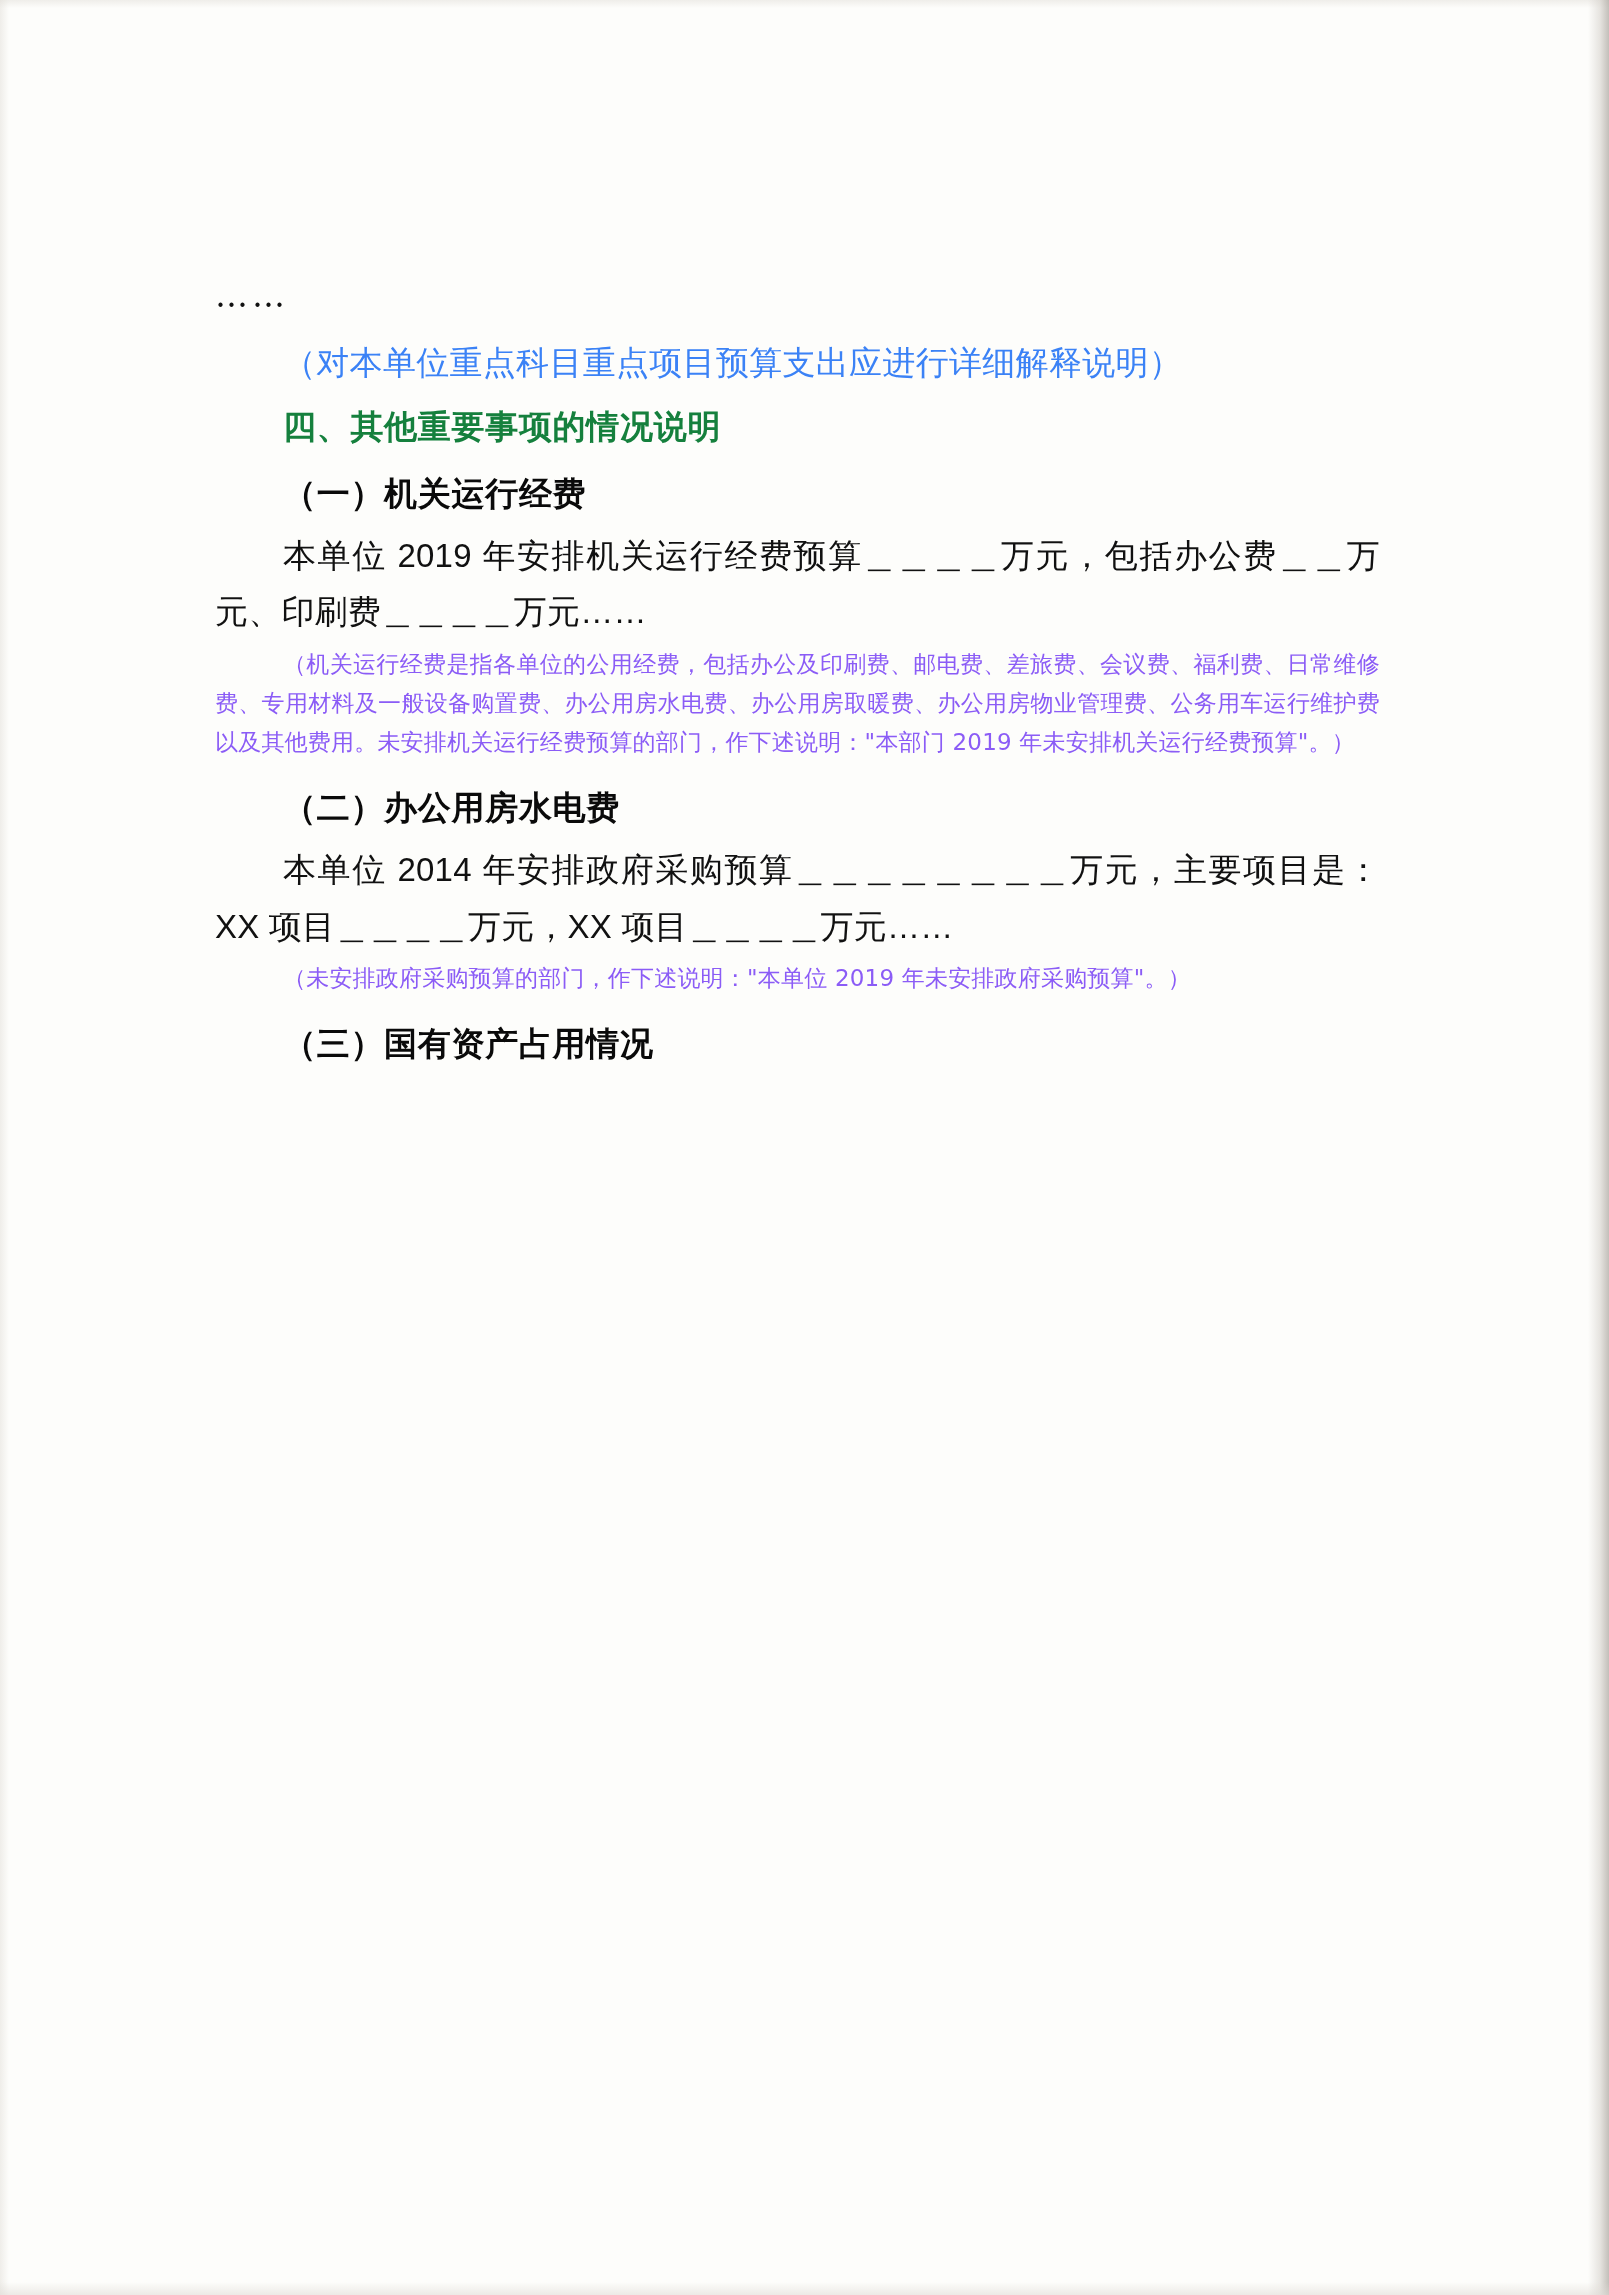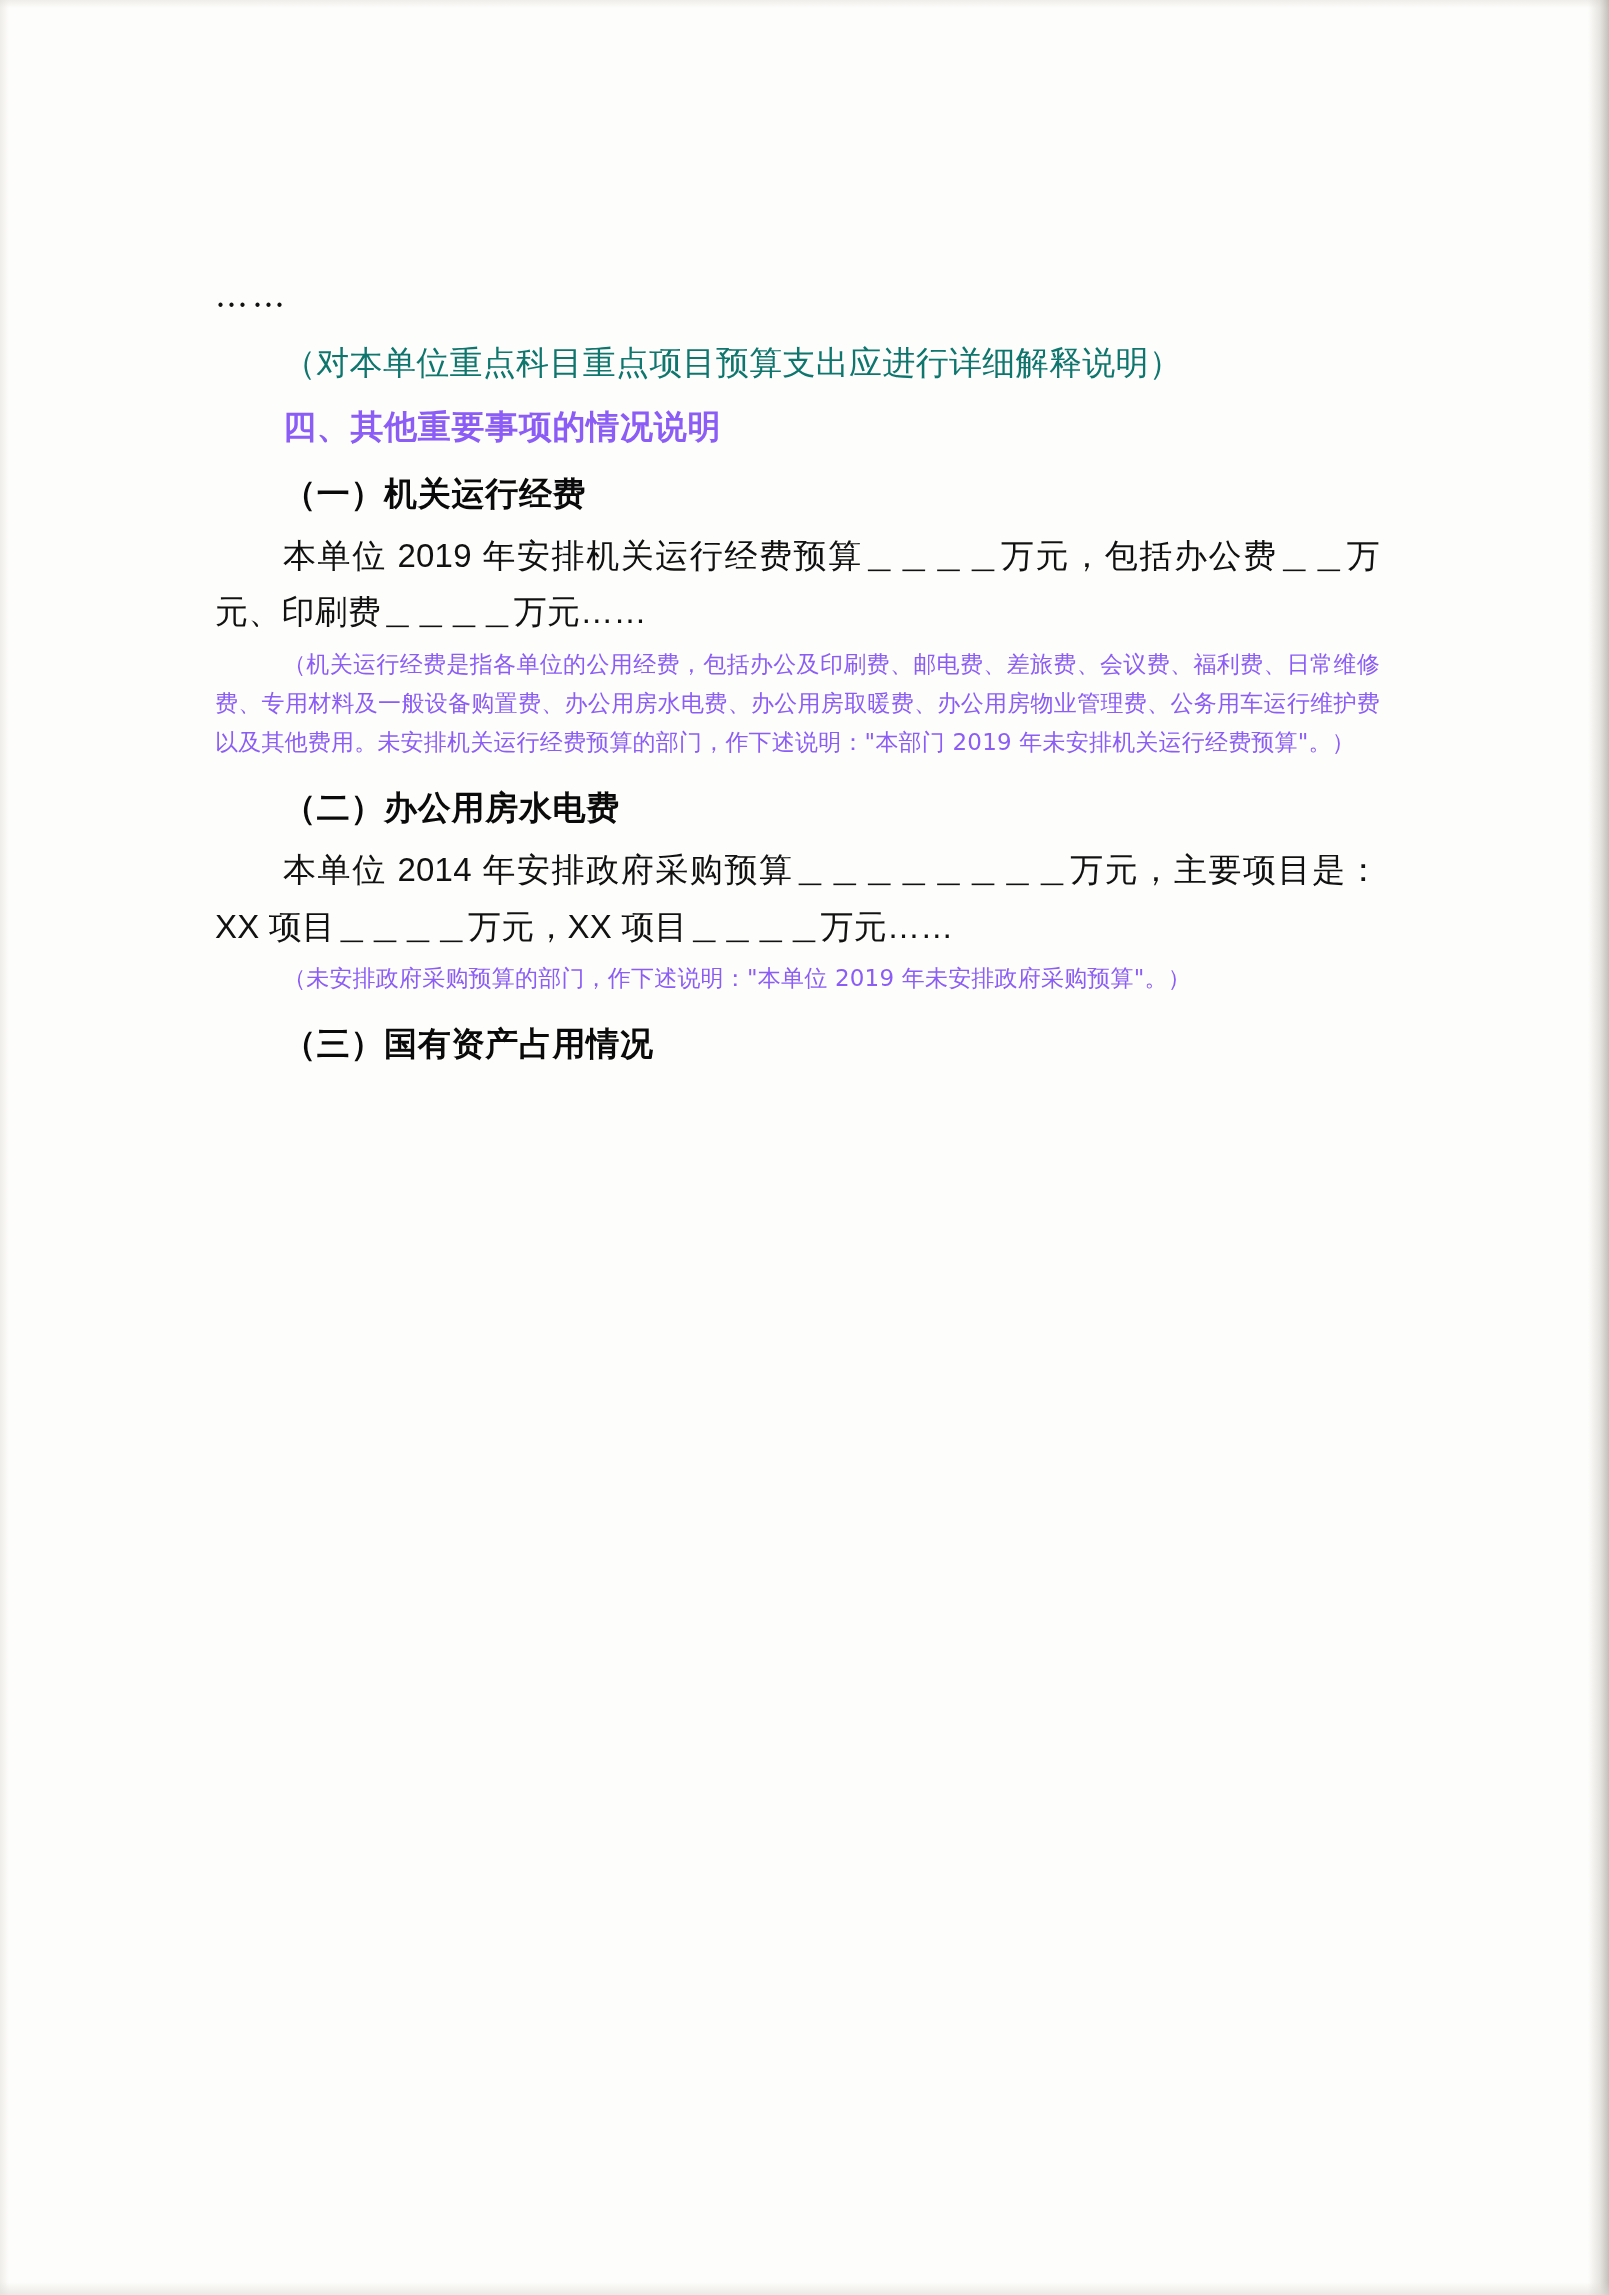--- a/index.html
+++ b/index.html
@@ -66,7 +66,7 @@
     font-family: "DejaVu Serif", "Liberation Serif", serif;
     font-size: 33px;
     line-height: 1.62;
-    color: #0f766e;
+    color: #3b82f6;
     margin: 0 0 4.6px 0;
     letter-spacing: 0.3px;
     text-align: justify;

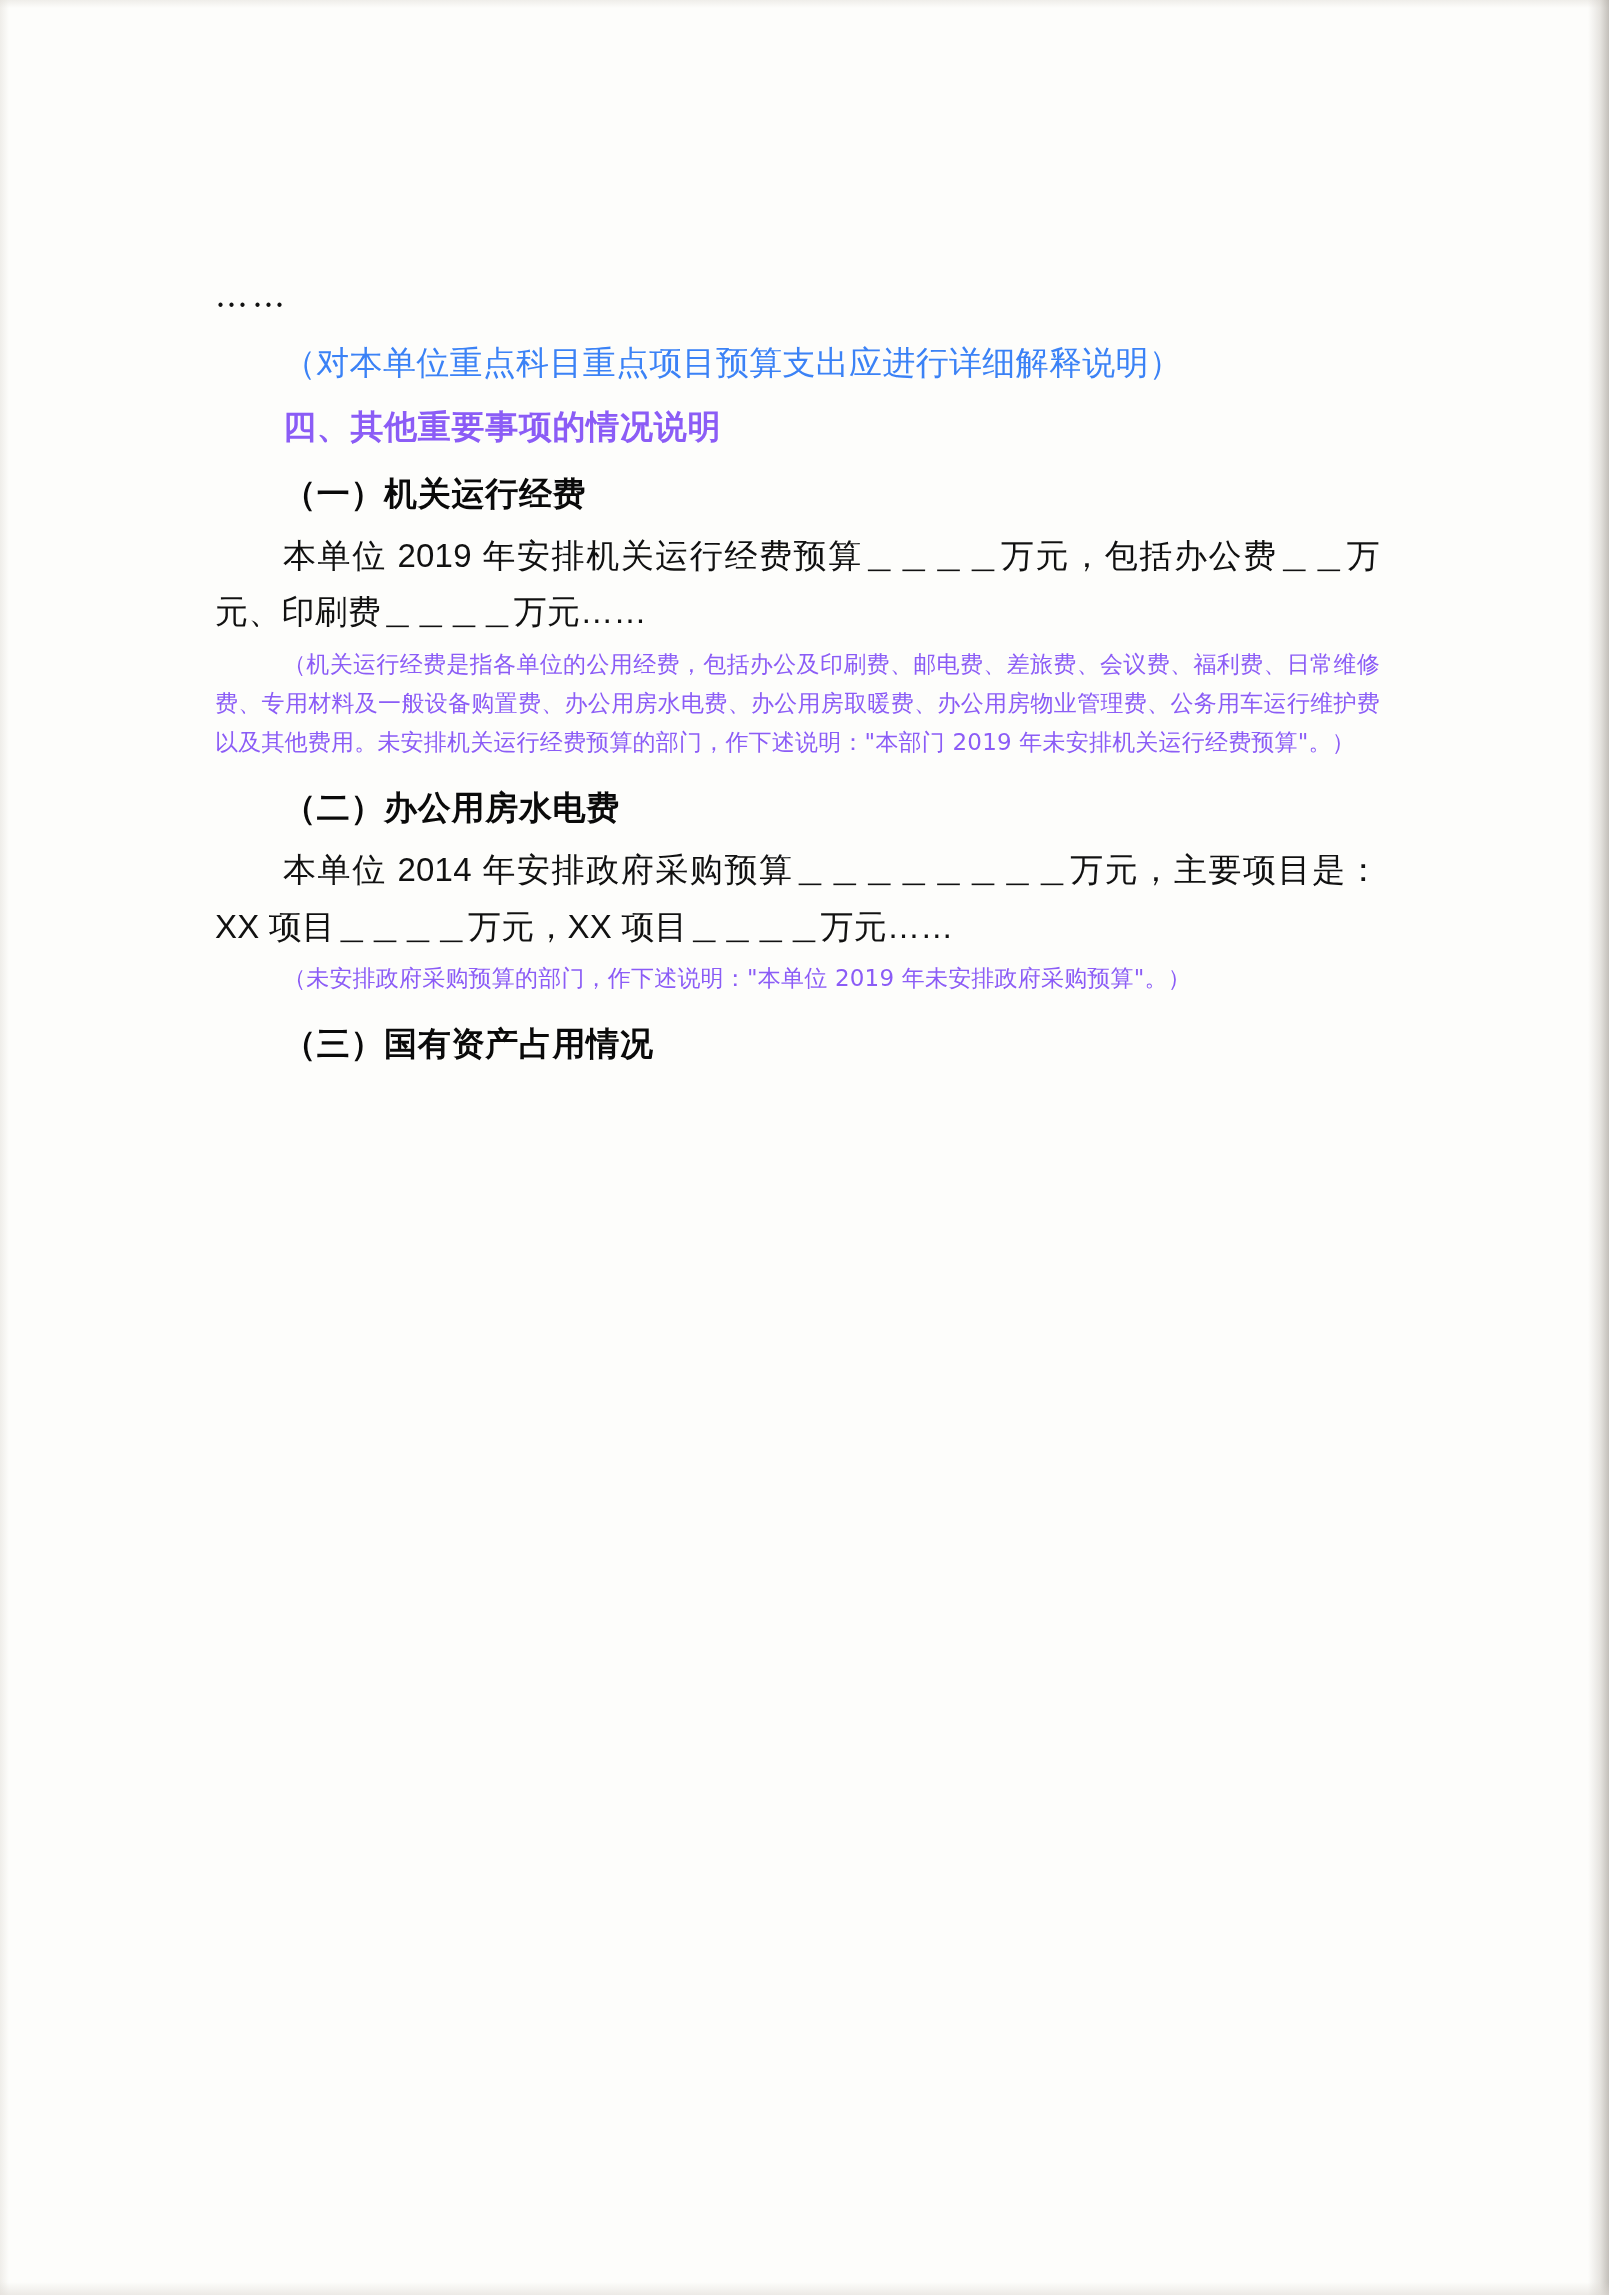--- a/index.html
+++ b/index.html
@@ -79,7 +79,7 @@
     font-weight: bold;
     font-size: 33px;
     line-height: 1.62;
-    color: #8b5cf6;
+    color: #15803d;
     margin: 10.4px 0 6.5px 0;
     text-indent: 68px;
     letter-spacing: 0.7px;

